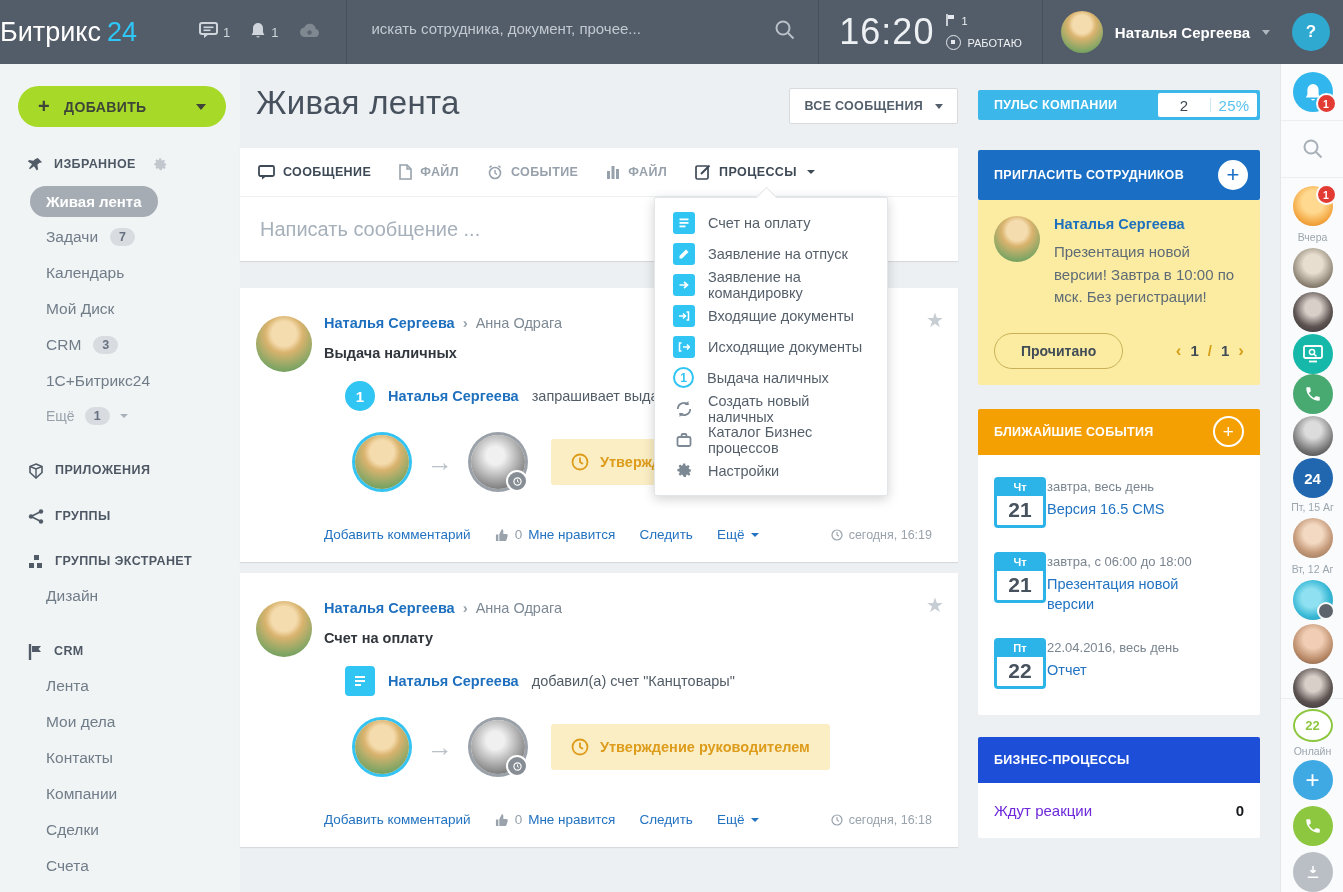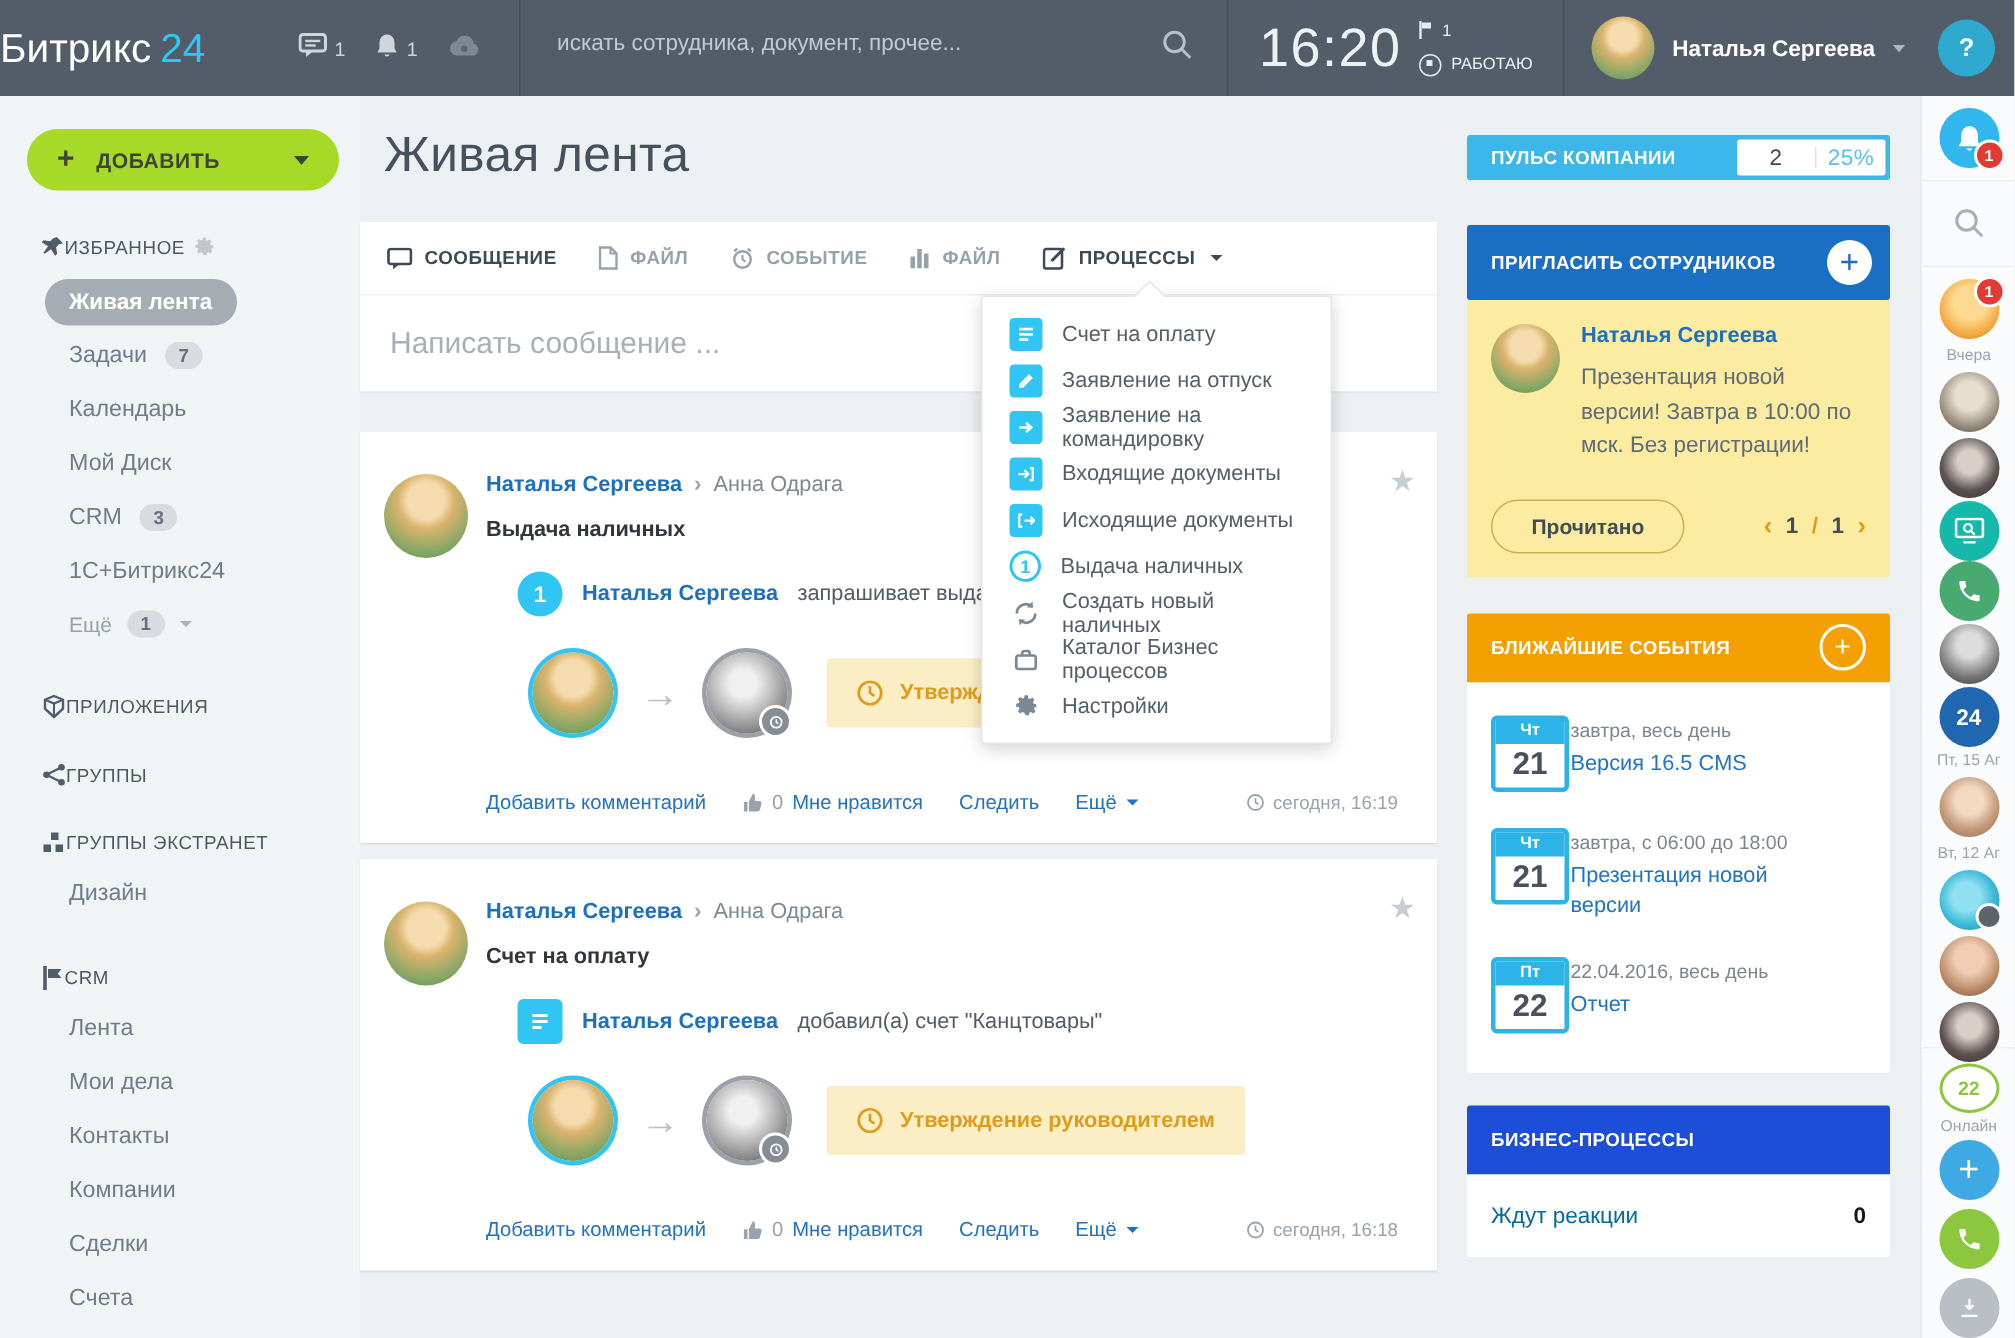--- a/index.html
+++ b/index.html
@@ -341,6 +341,10 @@
 <main class="feed">
   <div class="feed-head">
     <div class="page-title">Живая лента</div>
+    <div class="filter-btn">
+      <span>ВСЕ СООБЩЕНИЯ</span>
+      <span class="tri"></span>
+    </div>
   </div>
 
   <div class="card">

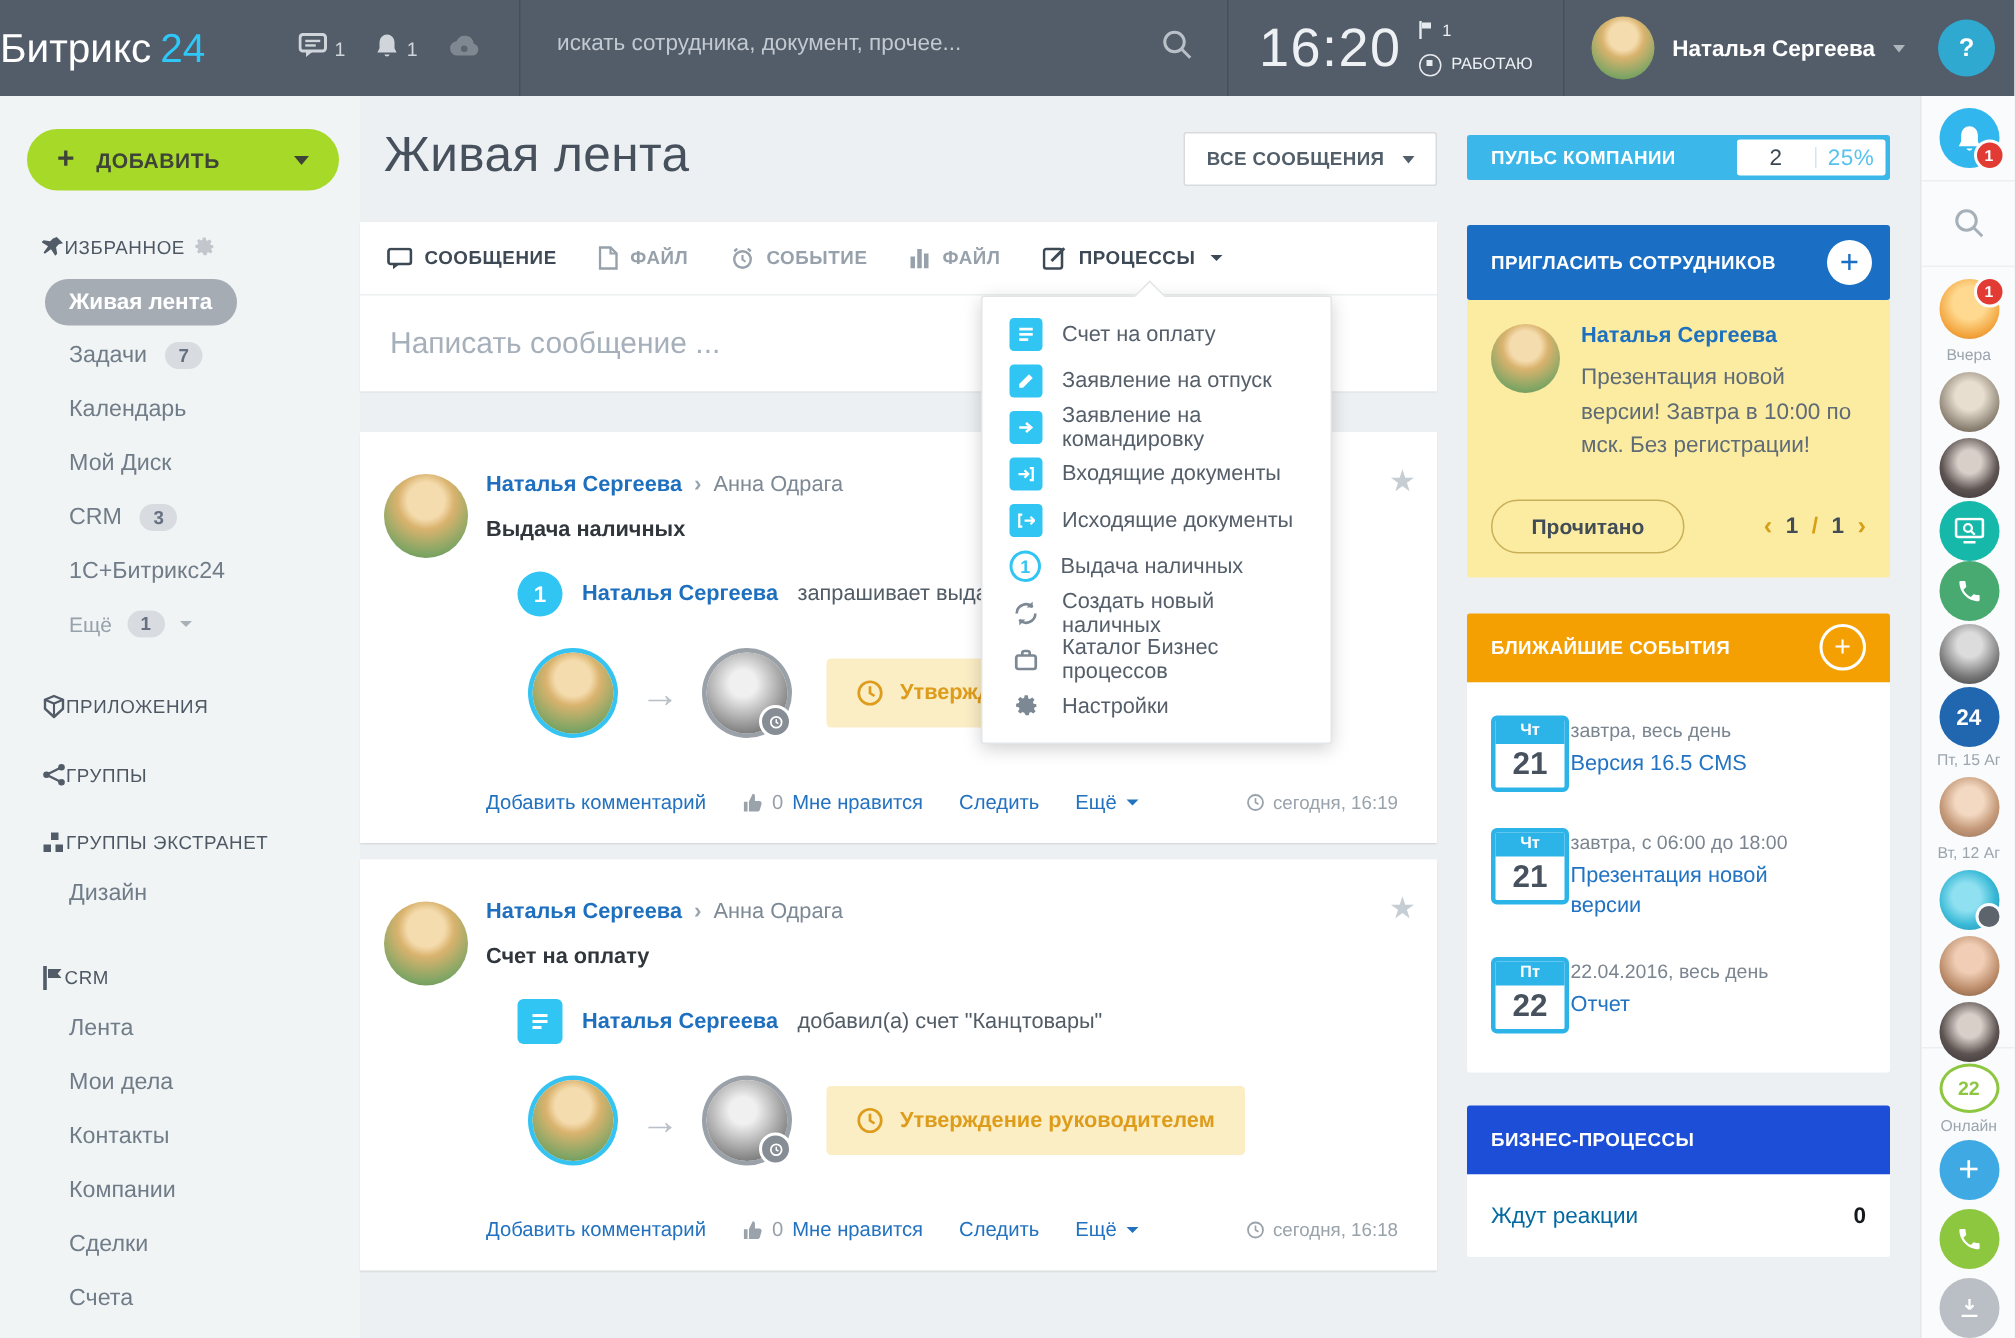--- a/index.html
+++ b/index.html
@@ -39,8 +39,8 @@
            color:#3e4538;letter-spacing:.4px;cursor:pointer}
   .add-plus{font-size:20px;font-weight:bold}
   .add-btn .tri{margin-left:auto;color:#3e4538;border-top-width:6px;border-left-width:5px;border-right-width:5px}
-  .side-header{display:flex;align-items:center;margin:30px 0 8px 28px;font-size:12.5px;
-               font-weight:normal;color:#4e5864;letter-spacing:.4px}
+  .side-header{display:flex;gap:11px;margin:30px 0 8px 28px;font-size:12.5px;
+               font-weight:bold;color:#4e5864;letter-spacing:.4px}
   .side-header svg{flex:none}
   .side-gear{margin-left:6px;opacity:.55}
   .active-pill{display:inline-block;background:#a5acb4;color:#fff;font-weight:bold;border-radius:16px;

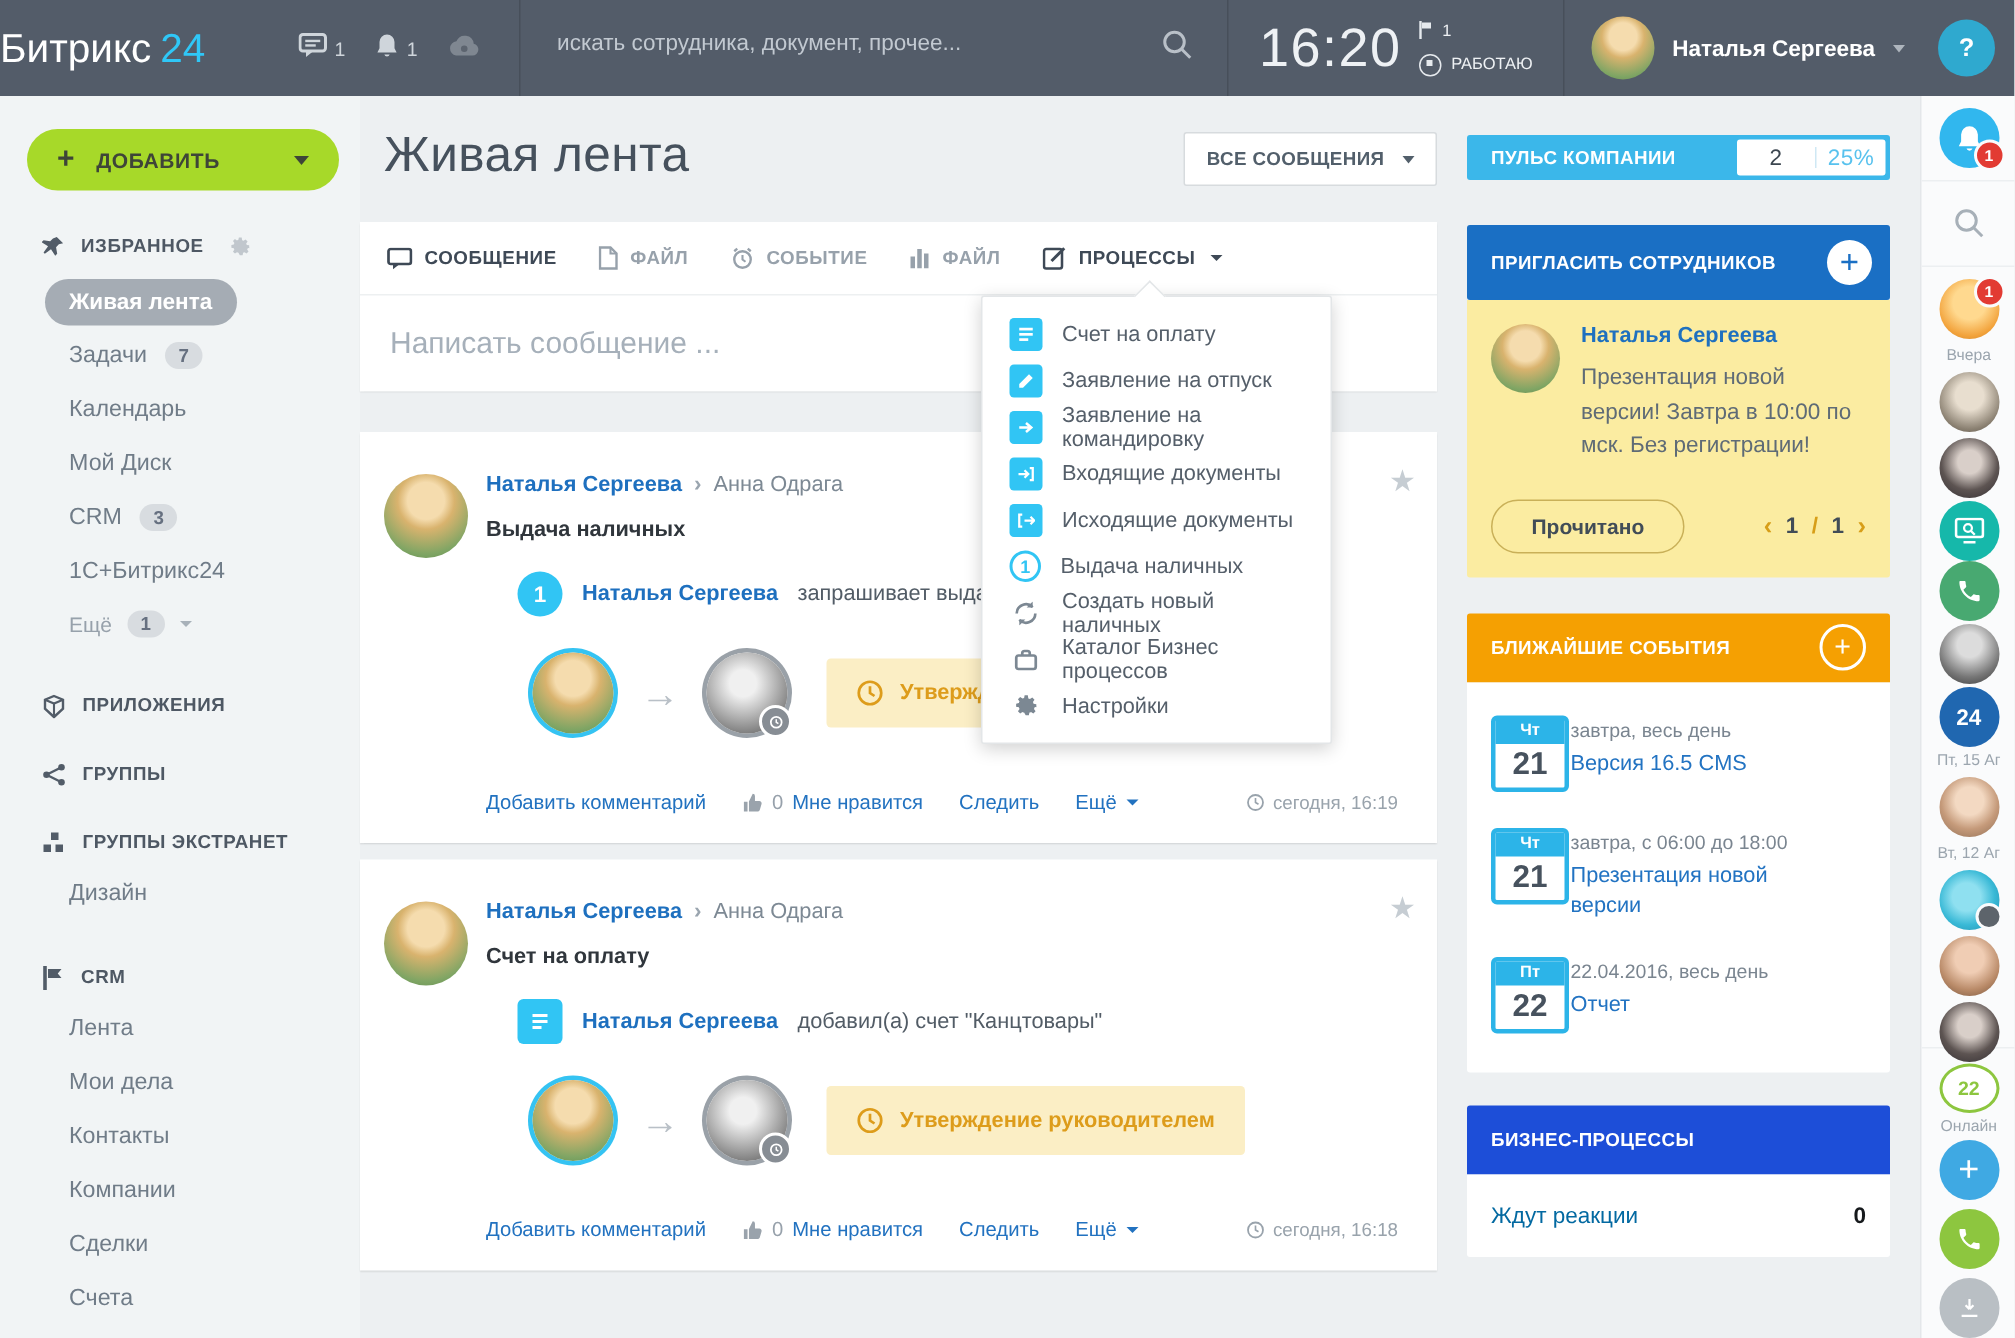--- a/index.html
+++ b/index.html
@@ -149,7 +149,7 @@
   .ev-link{font-size:14.5px;color:#2273c2;line-height:1.4;cursor:pointer}
   .bp-head{background:#1d4ed8;margin-top:22px}
   .bp-body{background:#fff;padding:19px 16px;display:flex;border-radius:0 0 2px 2px}
-  .bp-label{color:#0369a1;font-size:15px}
+  .bp-label{color:#6d28d9;font-size:15px}
   .bp-value{margin-left:auto;font-weight:bold;color:#16191c;font-size:15px}
   
   .rightbar{position:absolute;left:1280px;top:64px;width:63px;bottom:0;background:#fafbfc;

